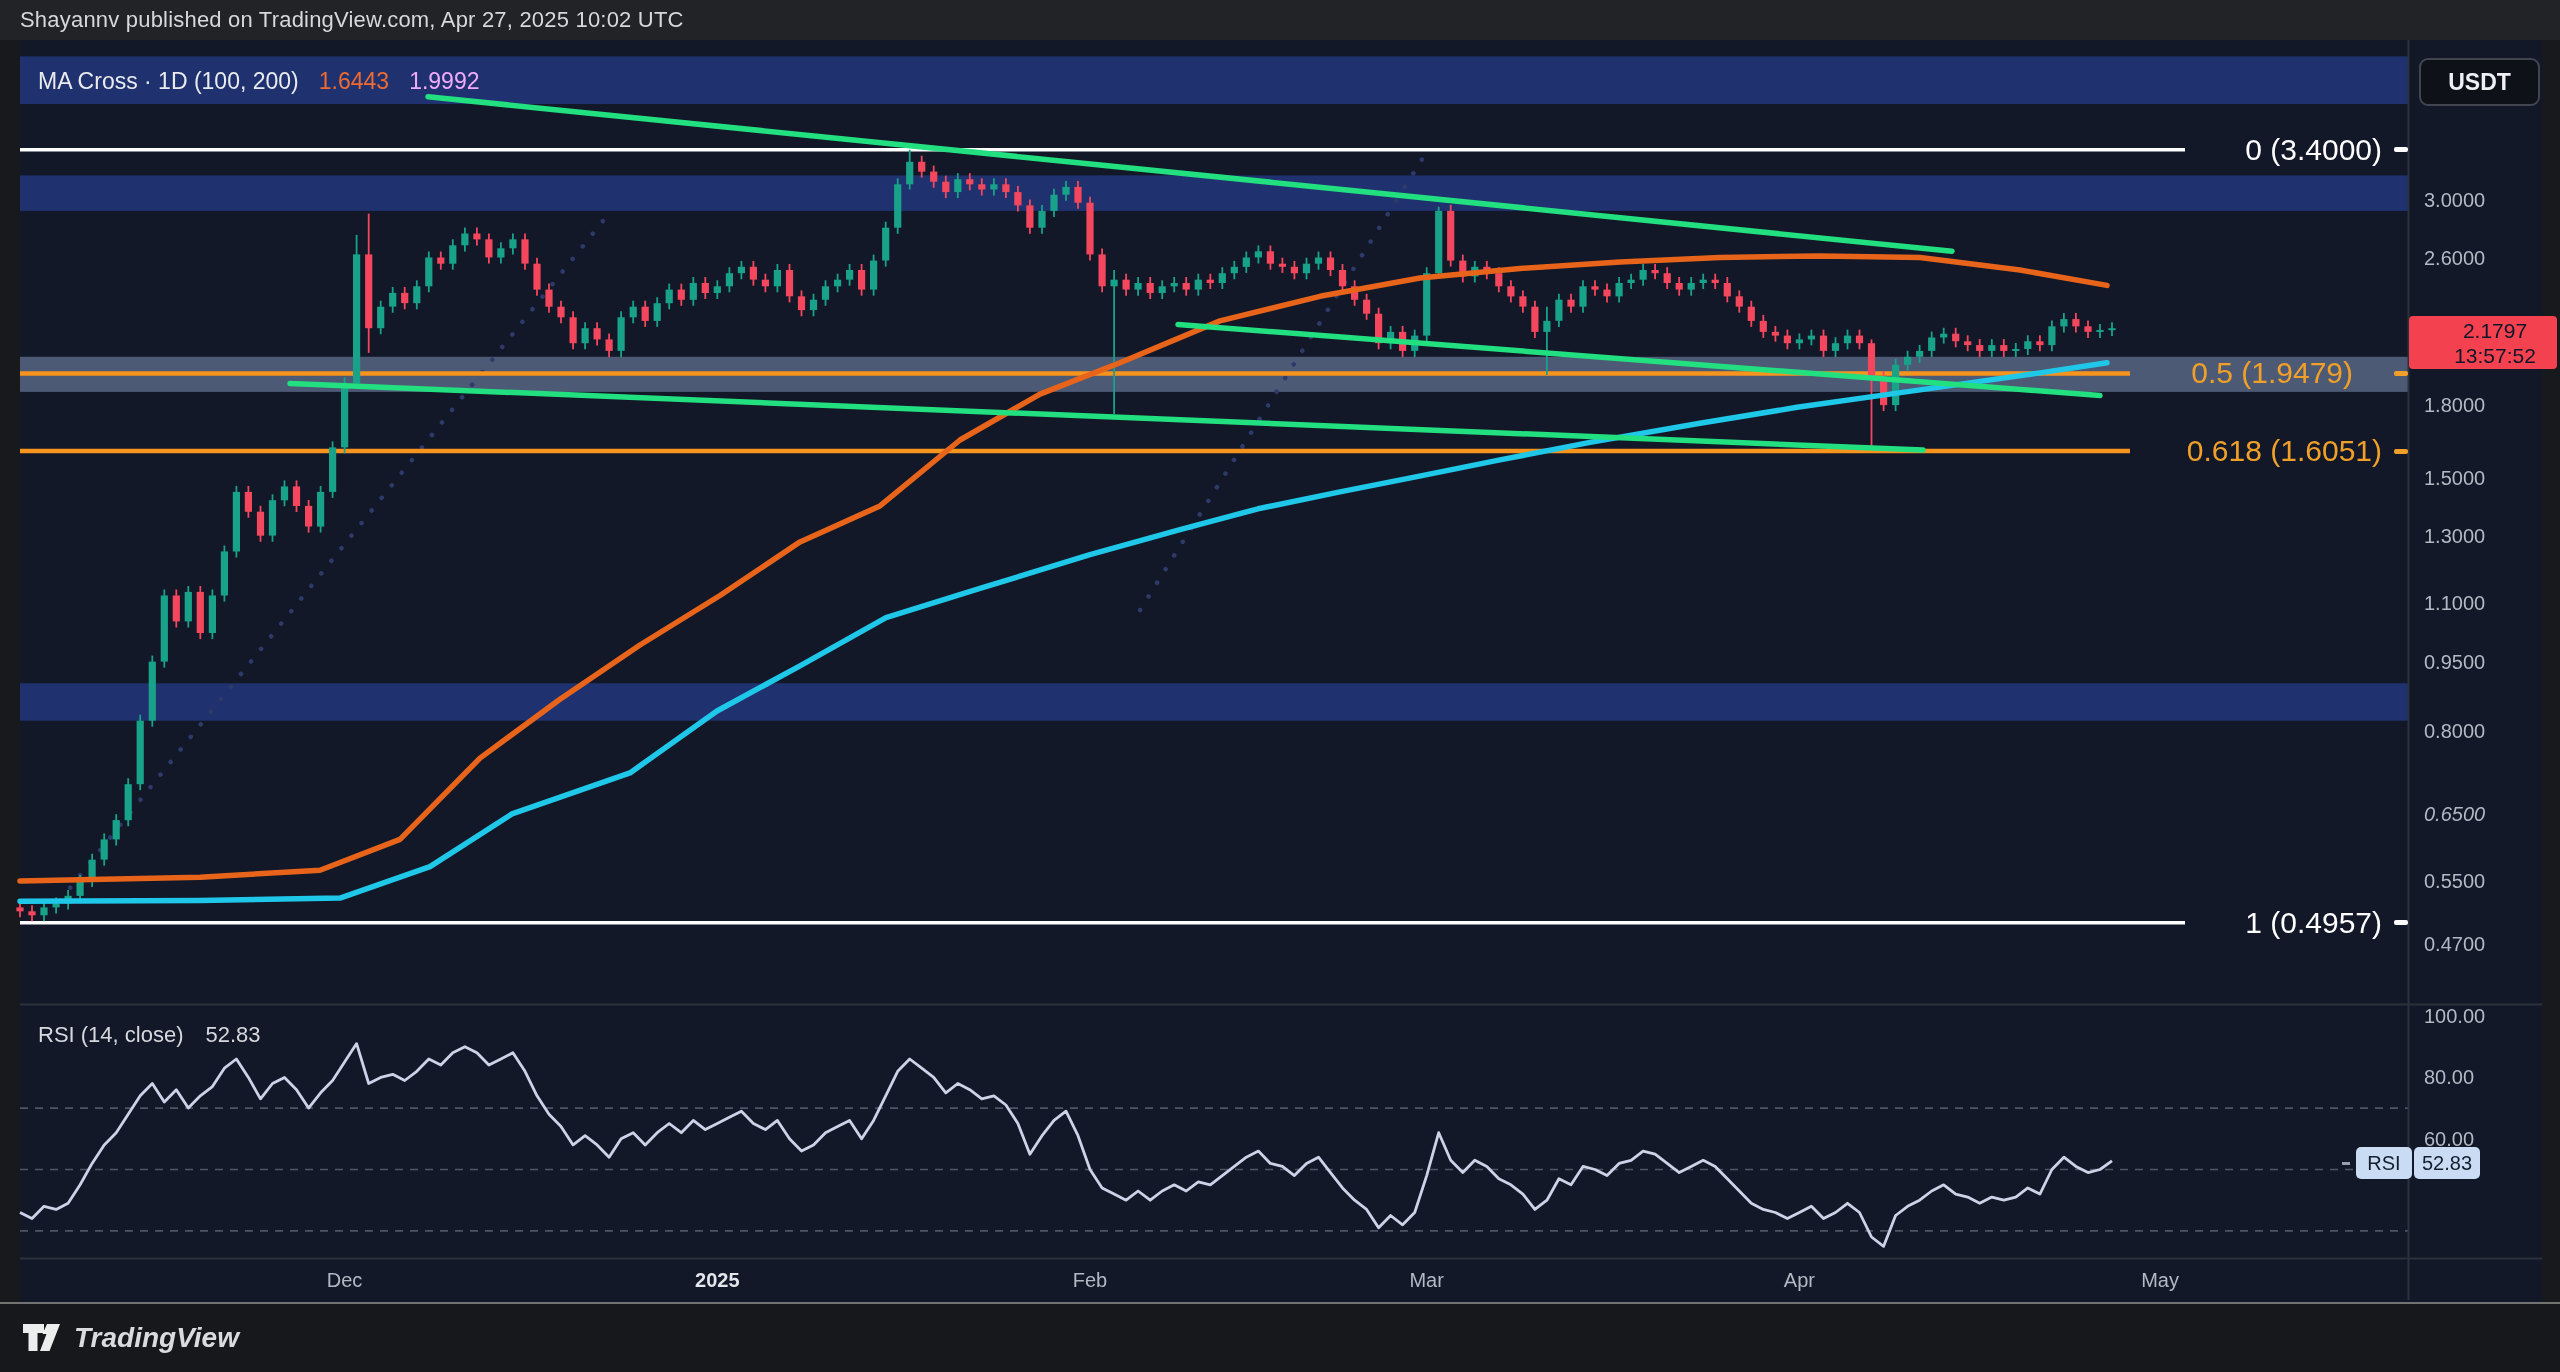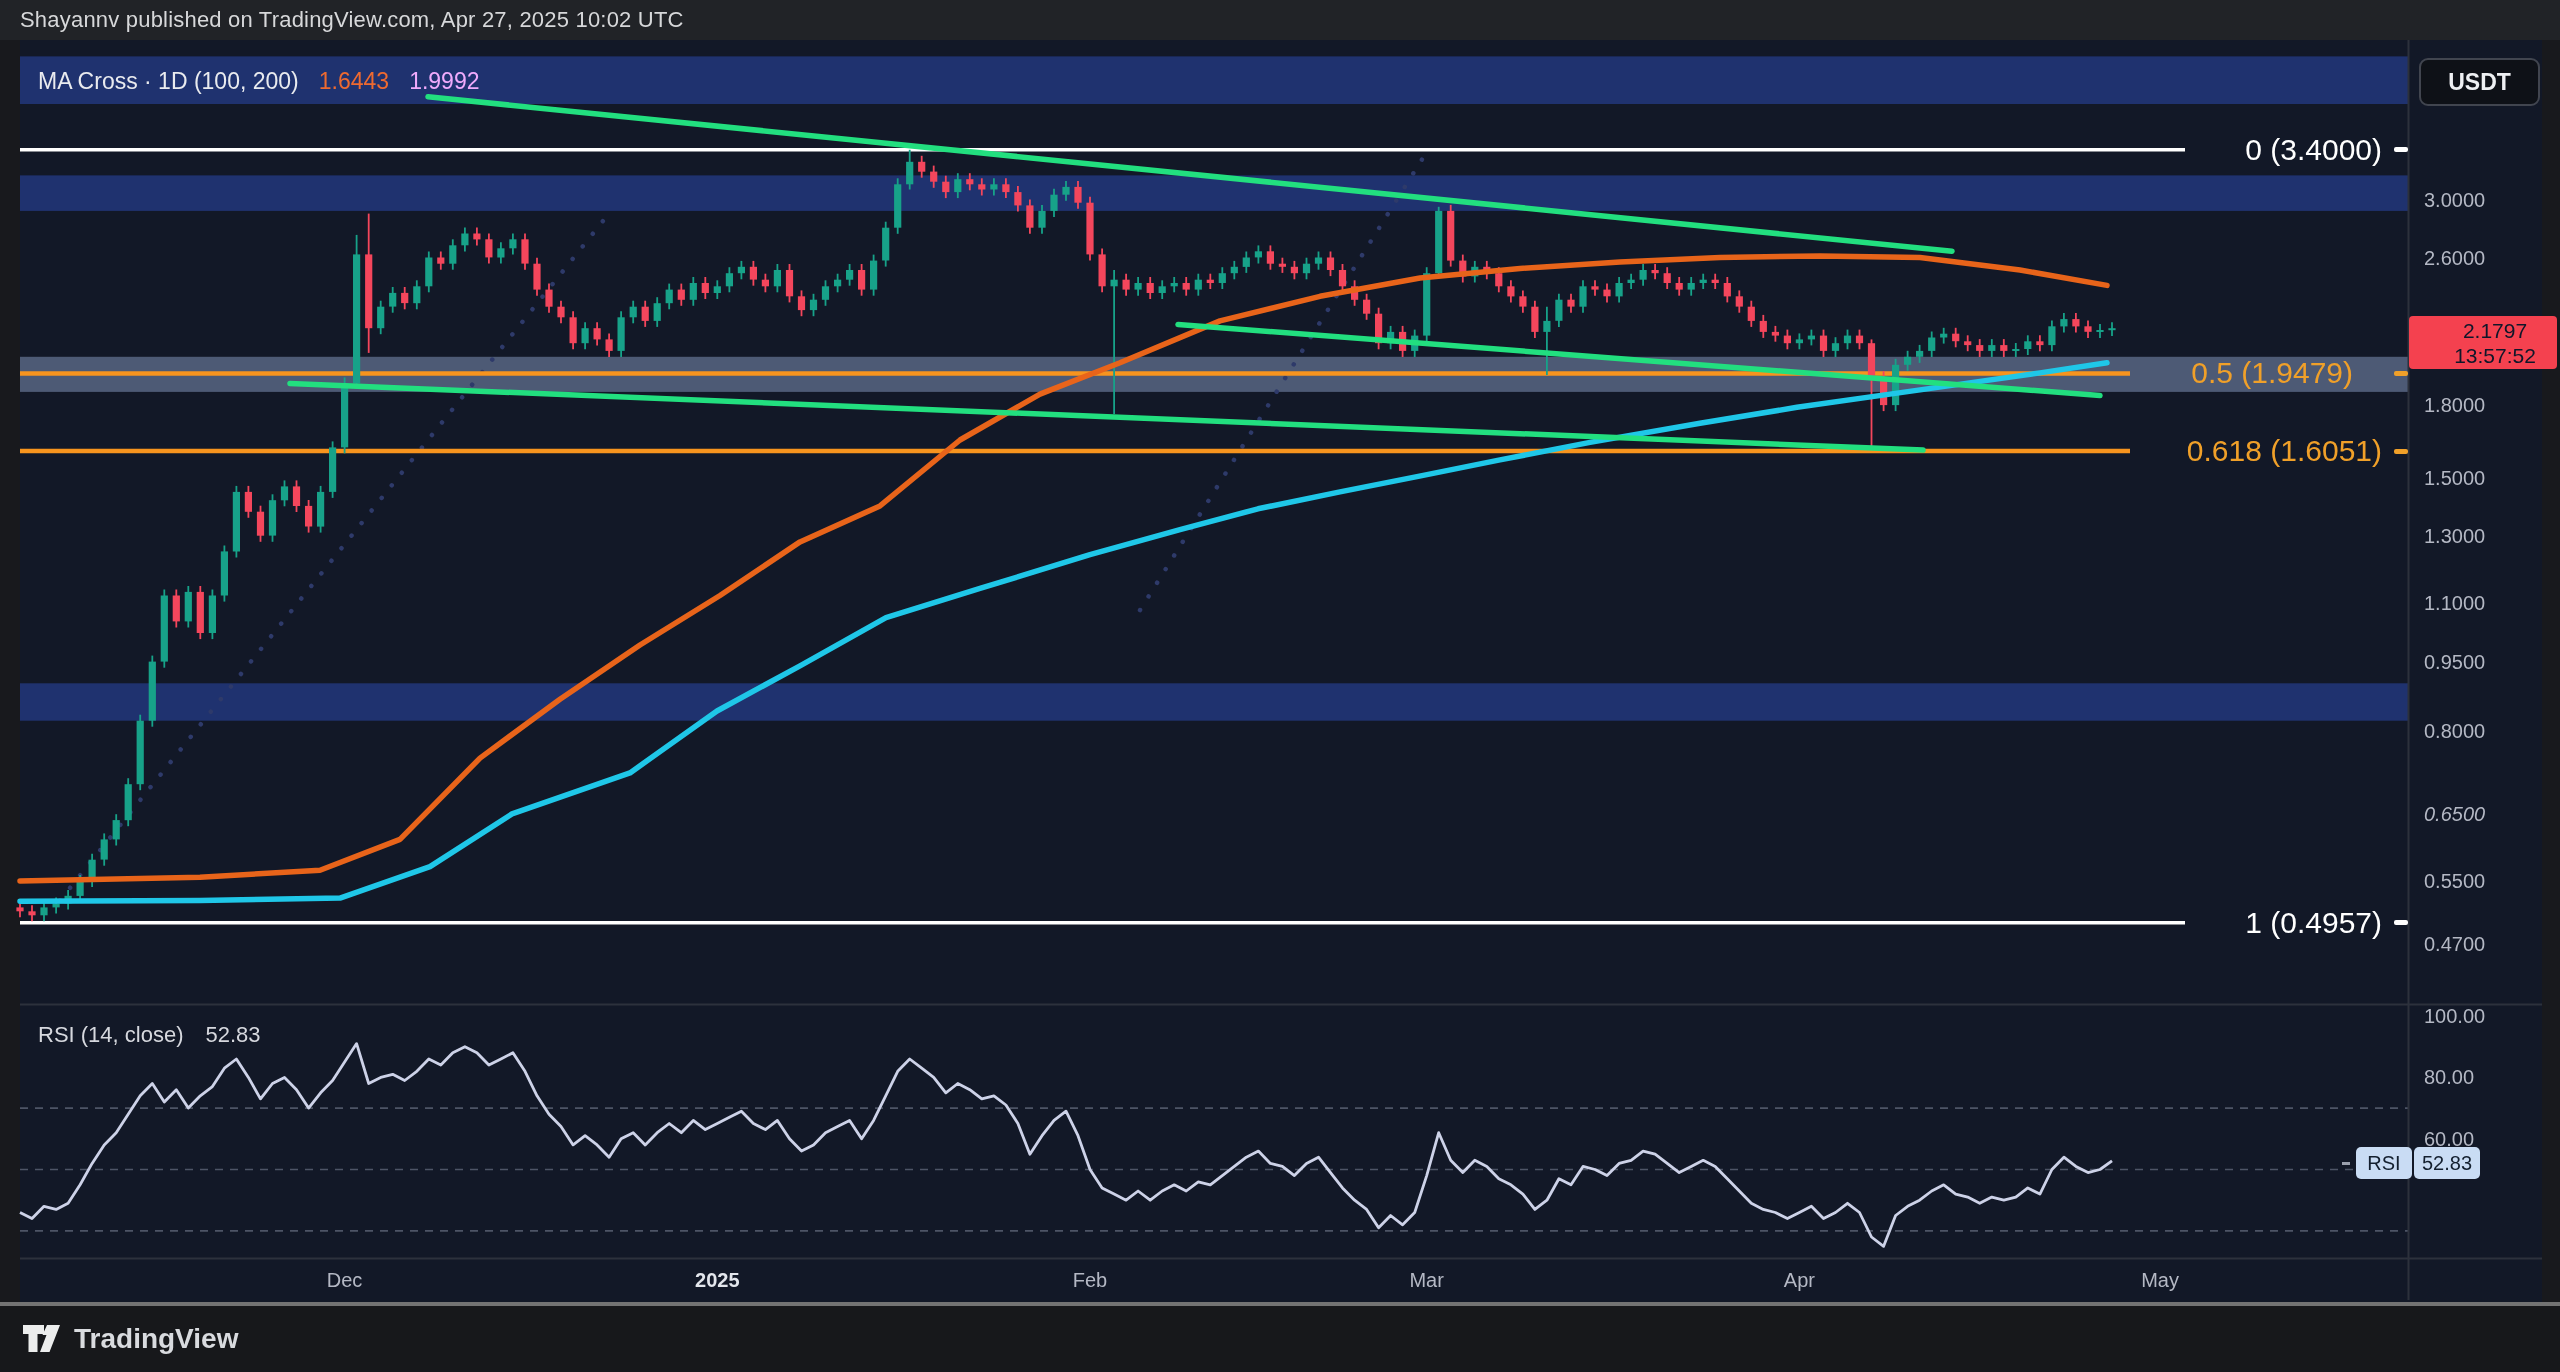--- a/index.html
+++ b/index.html
@@ -34,7 +34,7 @@
   .rsi-badges .bx{background:#c9dcf4;color:#14202f;font-size:20px;border-radius:5px;height:32px;
         display:flex;align-items:center;justify-content:center;}
   .bx.b1{width:56px;} .bx.b2{width:66px;}
-  .ftr{position:absolute;left:0;top:1302px;width:2560px;height:70px;background:#17181b;border-top:4px solid #737373;box-sizing:border-box;}
+  .ftr{position:absolute;left:0;top:1302px;width:2560px;height:70px;background:#17181b;border-top:2px solid #737373;box-sizing:border-box;font-style:italic;}
   .ftr-inner{position:absolute;left:22px;top:50%;transform:translateY(-50%);display:flex;align-items:center;gap:12px;}
   .ftr-inner .brand{color:#d9dbdf;font-size:28px;font-weight:600;}
 </style>

